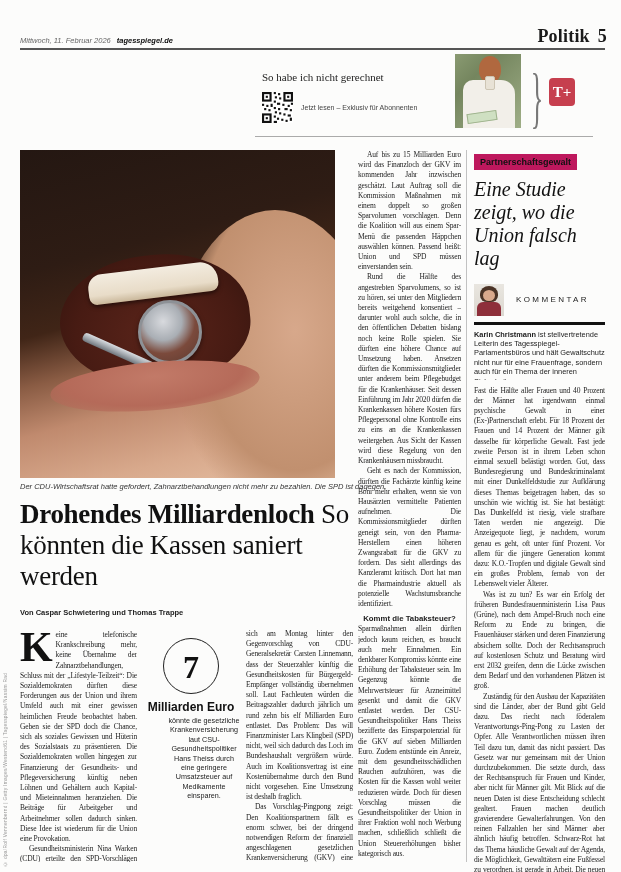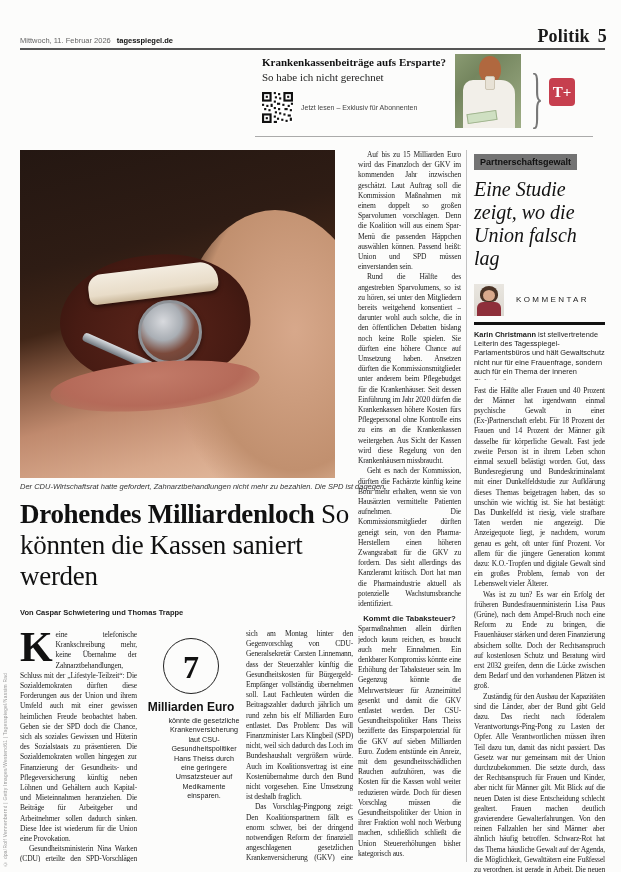--- a/index.html
+++ b/index.html
@@ -10,7 +10,7 @@
     font-family:"Liberation Serif", serif;
   }
   
-  .hdr-left { position:absolute; left:20px; top:36px; font-family:"Liberation Sans",sans-serif; font-size:7.5px; color:#666; }
+  .hdr-left { position:absolute; left:20px; top:36px; font-family:"Liberation Sans",sans-serif; font-size:7.5px; color:#666;font-style:italic; }
   .hdr-left b { color:#111; margin-left:6px; }
   .hdr-right { position:absolute; right:14px; top:26px; font-size:18px; font-weight:bold; letter-spacing:.2px; }
   .hdr-right .pgnum { margin-left:8px; }

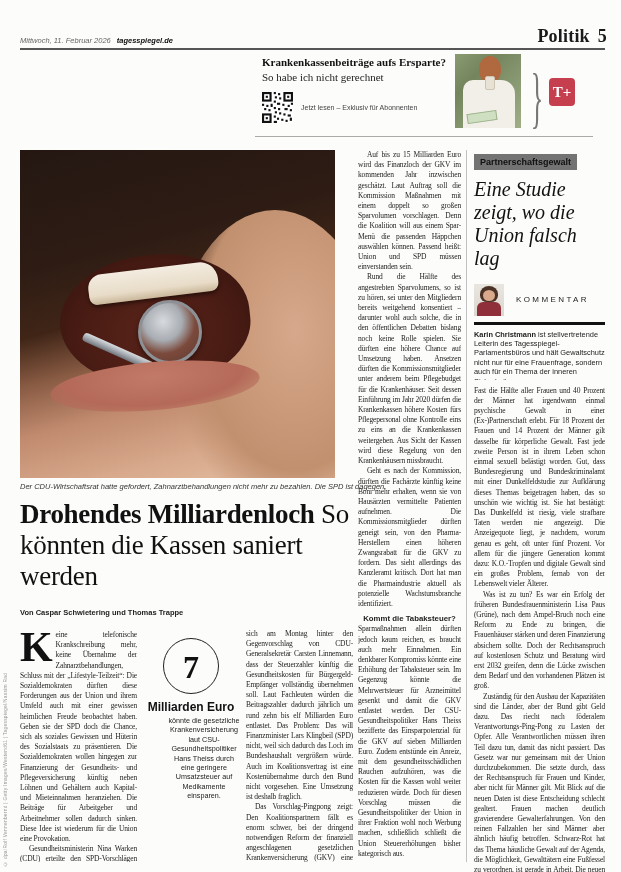--- a/index.html
+++ b/index.html
@@ -87,7 +87,6 @@
   <div class="hdr-rule"></div>
 
   <div class="teaser">
-    <div class="tz-title">Krankenkassenbeiträge aufs Ersparte?</div>
     <div class="tz-sub">So habe ich nicht gerechnet</div>
     <svg class="tz-qr" viewBox="0 0 29 29" xmlns="http://www.w3.org/2000/svg">
       <rect width="29" height="29" fill="#fff"></rect>

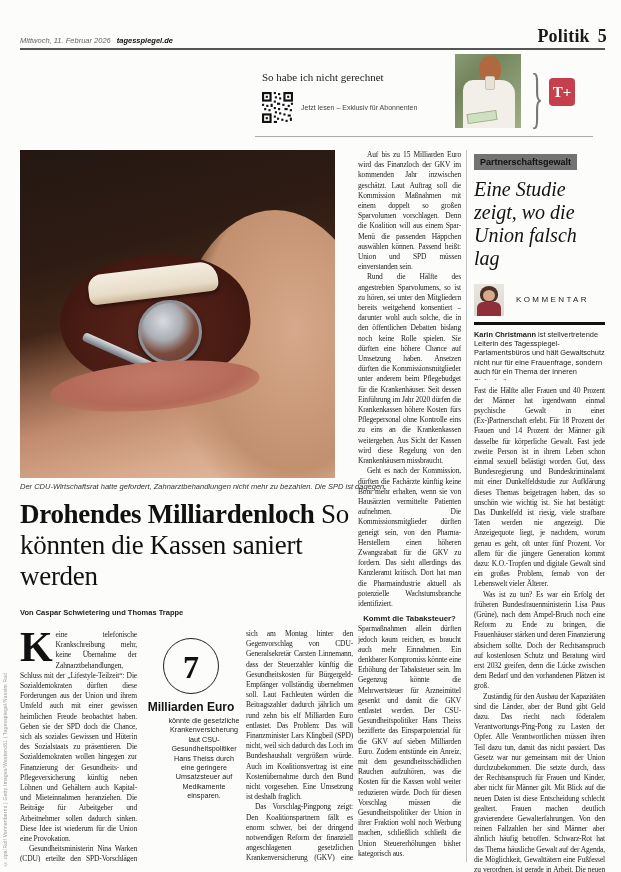--- a/index.html
+++ b/index.html
@@ -61,7 +61,7 @@
   
   .vdiv { position:absolute; left:466px; top:150px; width:1px; height:712px; background:#c2c2c2; }
   .sidebar { position:absolute; left:474px; top:150px; width:131px; height:714px; }
-  .sb-kicker { display:inline-block; background:#737373; font-family:"Liberation Sans",sans-serif; font-weight:bold; font-size:9px; padding:3px 6px; color:#111; margin-top:4px; }
+  .sb-kicker { display:inline-block; background:#be185d; font-family:"Liberation Sans",sans-serif; font-weight:bold; font-size:9px; padding:3px 6px; color:#111; margin-top:4px; }
   .sb-headline { margin-top:8px; font-style:italic; font-size:20px; line-height:23px; color:#111; }
   .sb-commentrow { position:relative; margin-top:14px; height:32px; }
   .sb-portrait { position:absolute; left:0; top:0; width:30px; height:32px; overflow:hidden; background:linear-gradient(180deg,#e9e6e0 0%,#dcd8d0 100%); }

